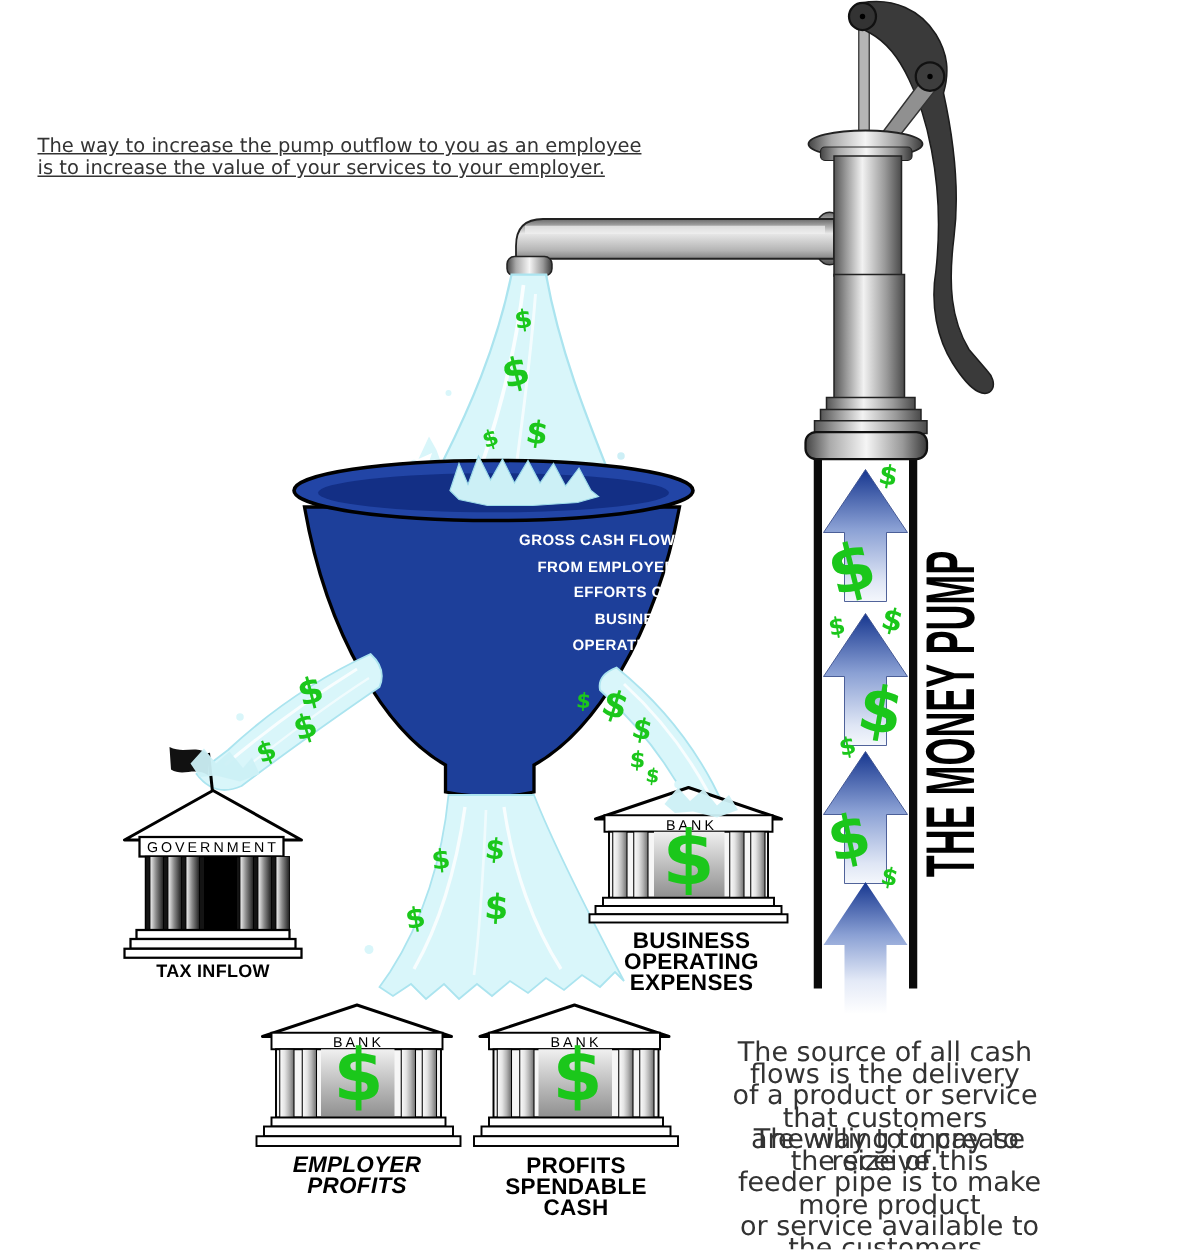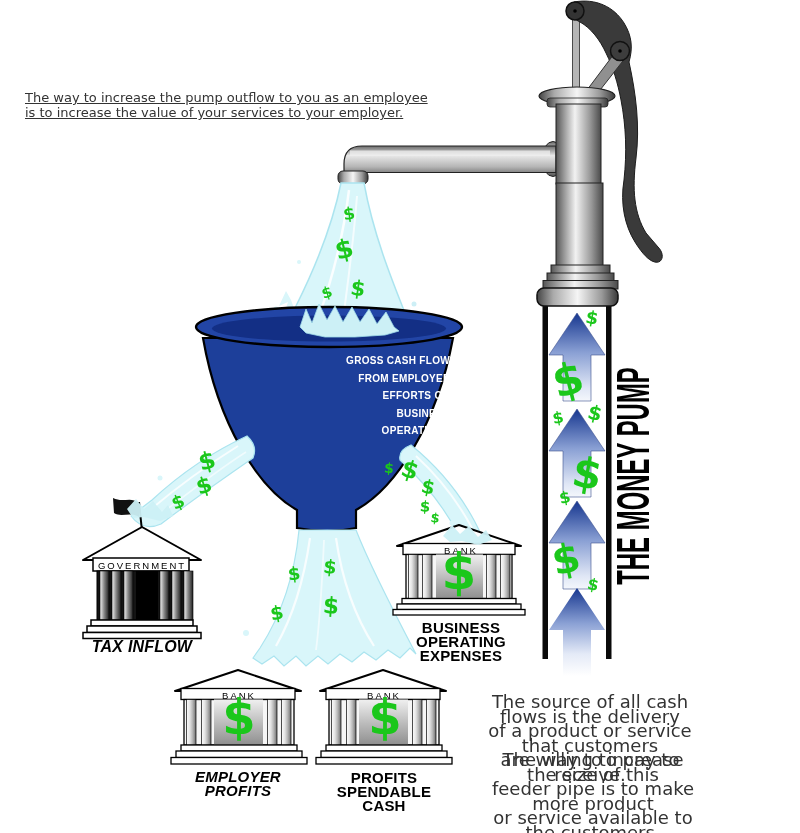--- a/index.html
+++ b/index.html
@@ -256,7 +256,7 @@
 <div class="sign" style="left:239px;top:690px;">BANK</div>
 <div class="sign" style="left:384px;top:690px;">BANK</div>
 
-<div class="blabel" style="left:142px;top:640px;font-size:16px;font-style:italic;">TAX INFLOW</div>
+<div class="blabel" style="left:142px;top:640px;font-size:12px;">TAX INFLOW</div>
 <div class="blabel" style="left:461px;top:621px;">BUSINESS
 OPERATING
 EXPENSES</div>

